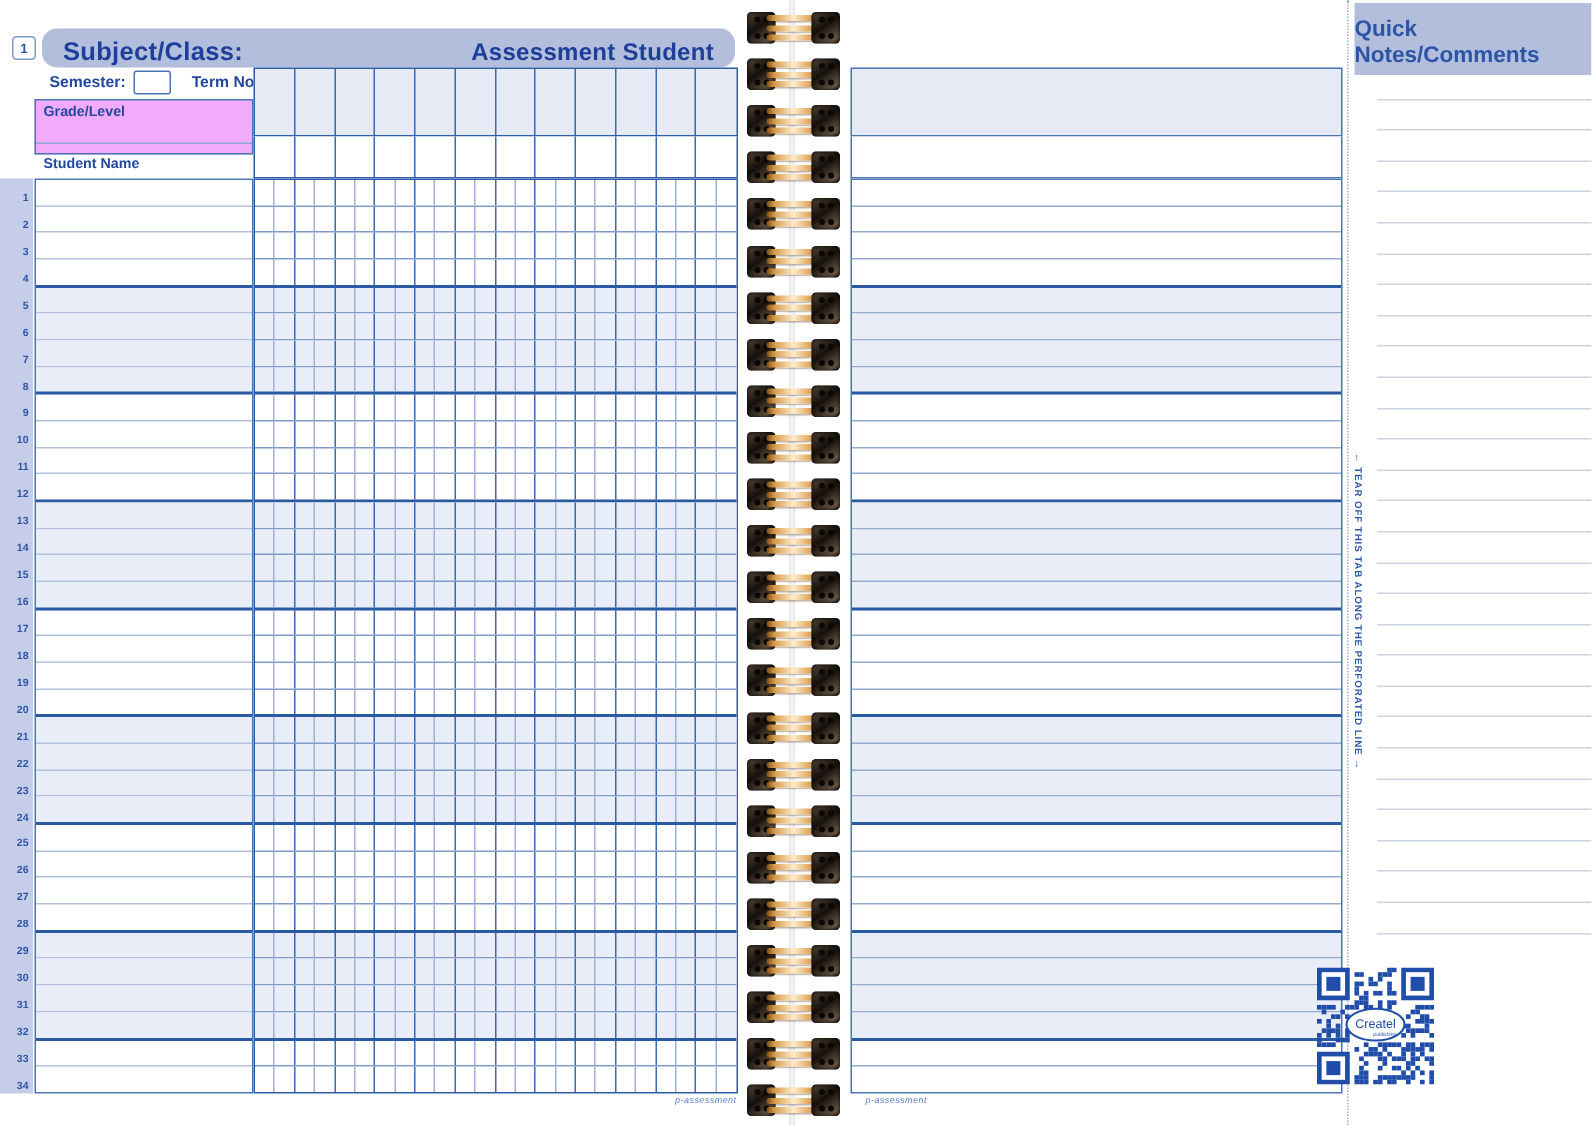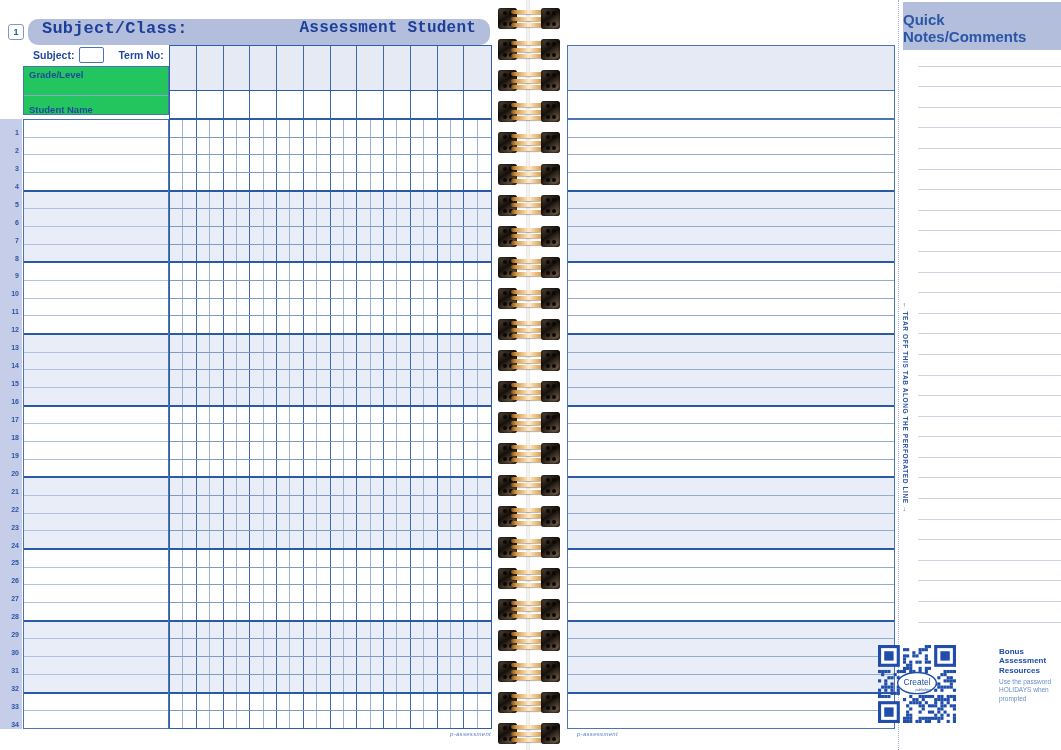--- a/index.html
+++ b/index.html
@@ -11,7 +11,7 @@
     border: 1px solid #8097c9; border-radius: 3px; background: #fff; color: #2d55a5;
     font-size: 9px; font-weight: bold; display: flex; align-items: center; justify-content: center; }
   .header-bar { position: absolute; top: 19px; height: 26px; background: #b3bddc;
-    border-radius: 10px; display: flex; align-items: flex-start; padding: 0 14px; font-family: Liberation Mono, monospace; }
+    border-radius: 10px; display: flex; align-items: flex-end; padding: 0 14px; }
   .lheader { left: 28px; width: 462px; justify-content: space-between; }
   .rheader { left: 578px; width: 317px; justify-content: flex-end; }
   .bar-title { color: #1d3f9a; font-size: 17px; font-weight: 600; letter-spacing: 0.2px; }

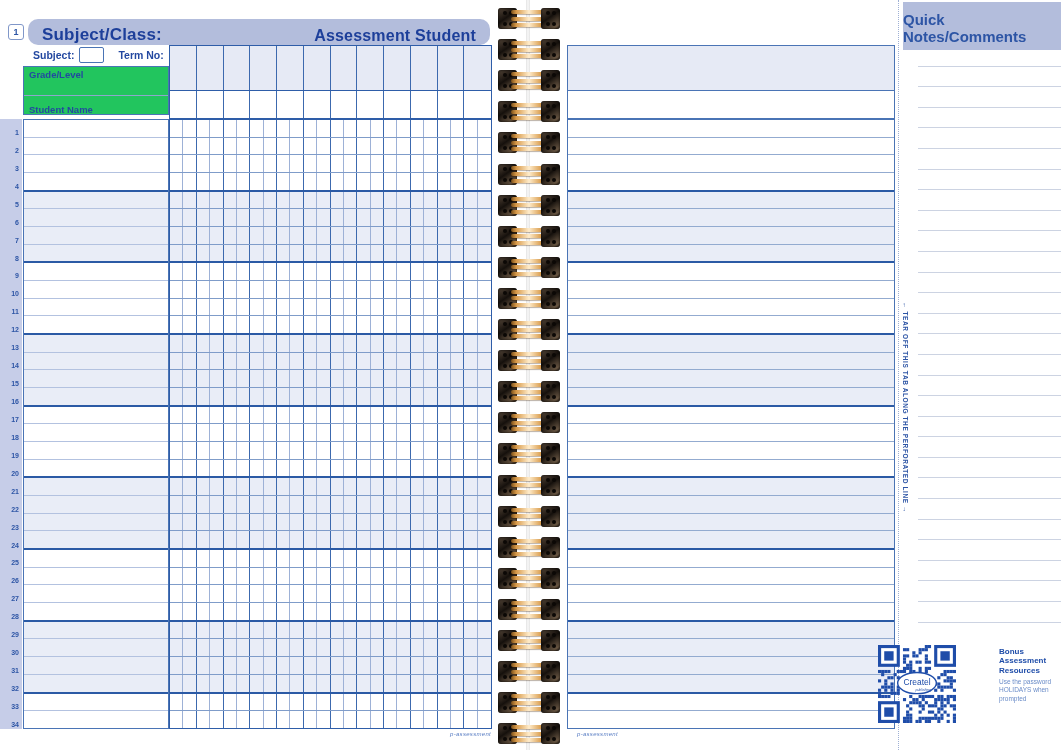--- a/index.html
+++ b/index.html
@@ -124,7 +124,7 @@
   </div>
 
   <div class="semester-row">
-    <span>Subject:</span>
+    <span>Semester:</span>
     <span class="write-box"></span>
     <span class="term-label">Term No:</span>
     <span class="write-box"></span>

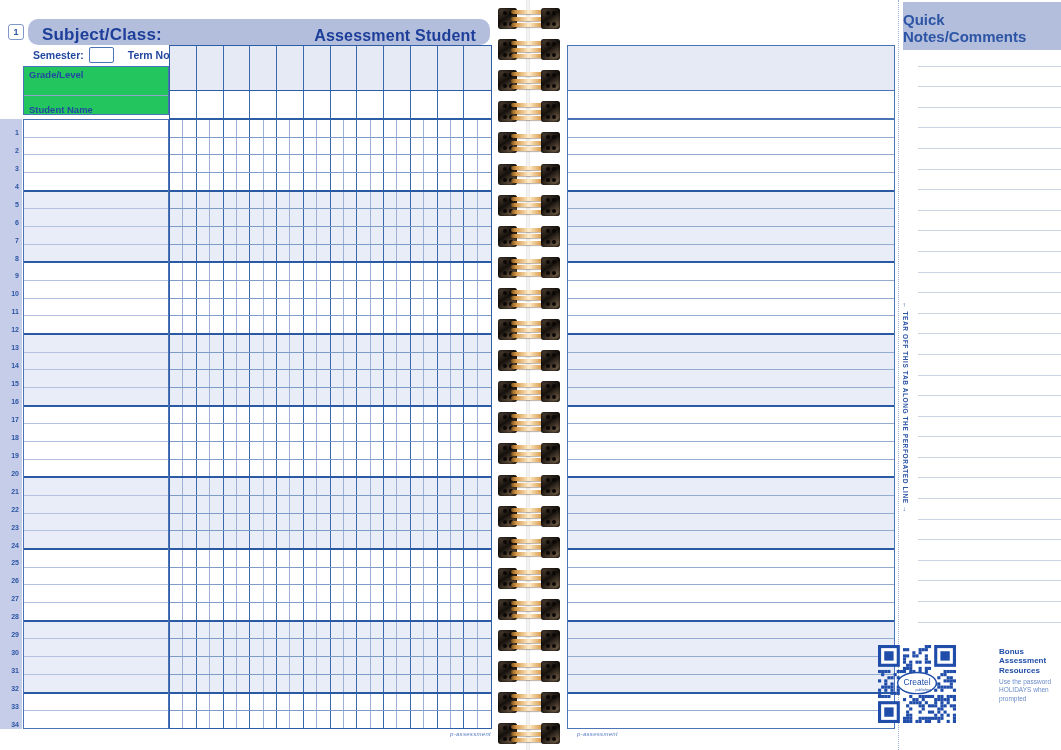--- a/index.html
+++ b/index.html
@@ -23,8 +23,8 @@
     border-radius: 2px; margin-left: 5px; }
   .term-label { margin-left: 14px; }
 
-  .info-box { position: absolute; left: 23px; top: 66px; width: 146px; height: 49px;
-    border: 1.6px solid #4a74b5; background: #22c55e; }
+  .info-box { position: absolute; left: 23px; top: 66px; width: 146px; height: 37px;
+    border: 1.6px solid #4a74b5; background: #f0abfc; }
   .info-grade { height: 29px; border-bottom: 1px solid #8fa6cc; padding: 2px 5px;
     color: #2348a0; font-size: 9.5px; font-weight: bold; }
   .info-name { height: 21px; display: flex; align-items: flex-end; padding: 2px 5px;

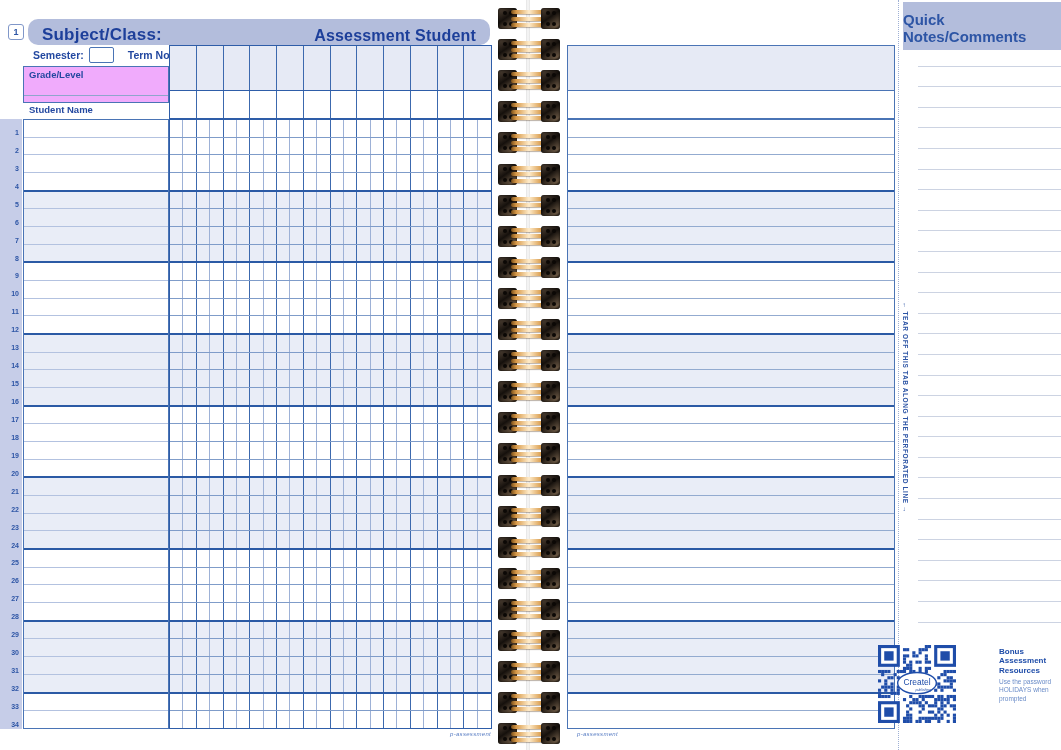--- a/index.html
+++ b/index.html
@@ -1603,10 +1603,6 @@
         <text x="12.5" y="12.9" text-anchor="middle" font-size="2.7" font-family="Liberation Sans, sans-serif" fill="#1f4da9">Createl</text>
         <text x="14.5" y="14.6" text-anchor="middle" font-size="1.1" font-style="italic" font-family="Liberation Sans, sans-serif" fill="#1f4da9">publishing</text>
       </svg></div>
-  <div class="qr-caption">
-    <div class="qr-title">Bonus Assessment Resources</div>
-    <div class="qr-body">Use the password HOLIDAYS when prompted</div>
-  </div>
 
 </div>
 

